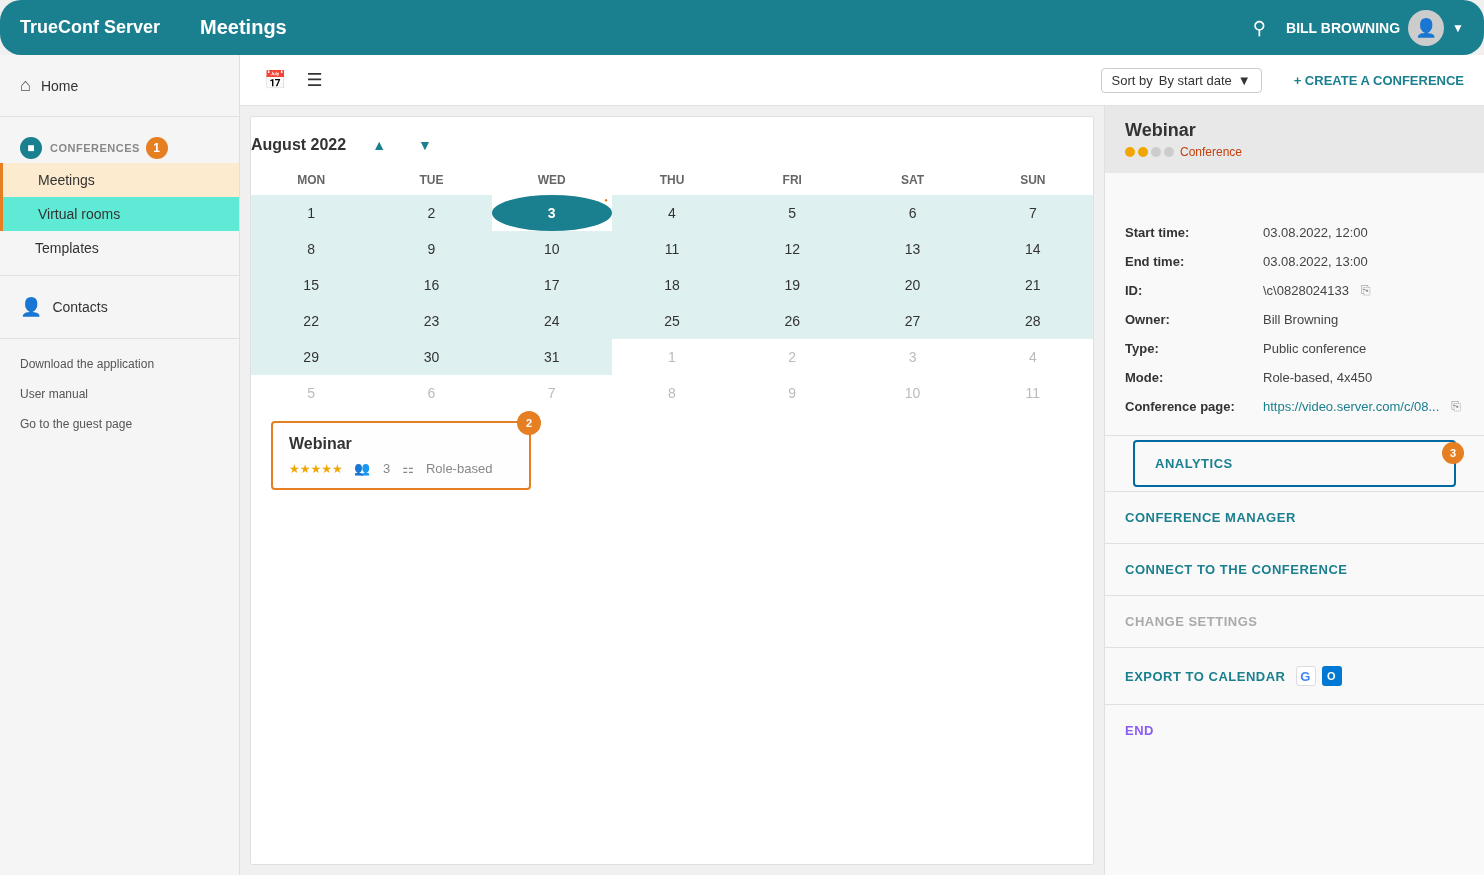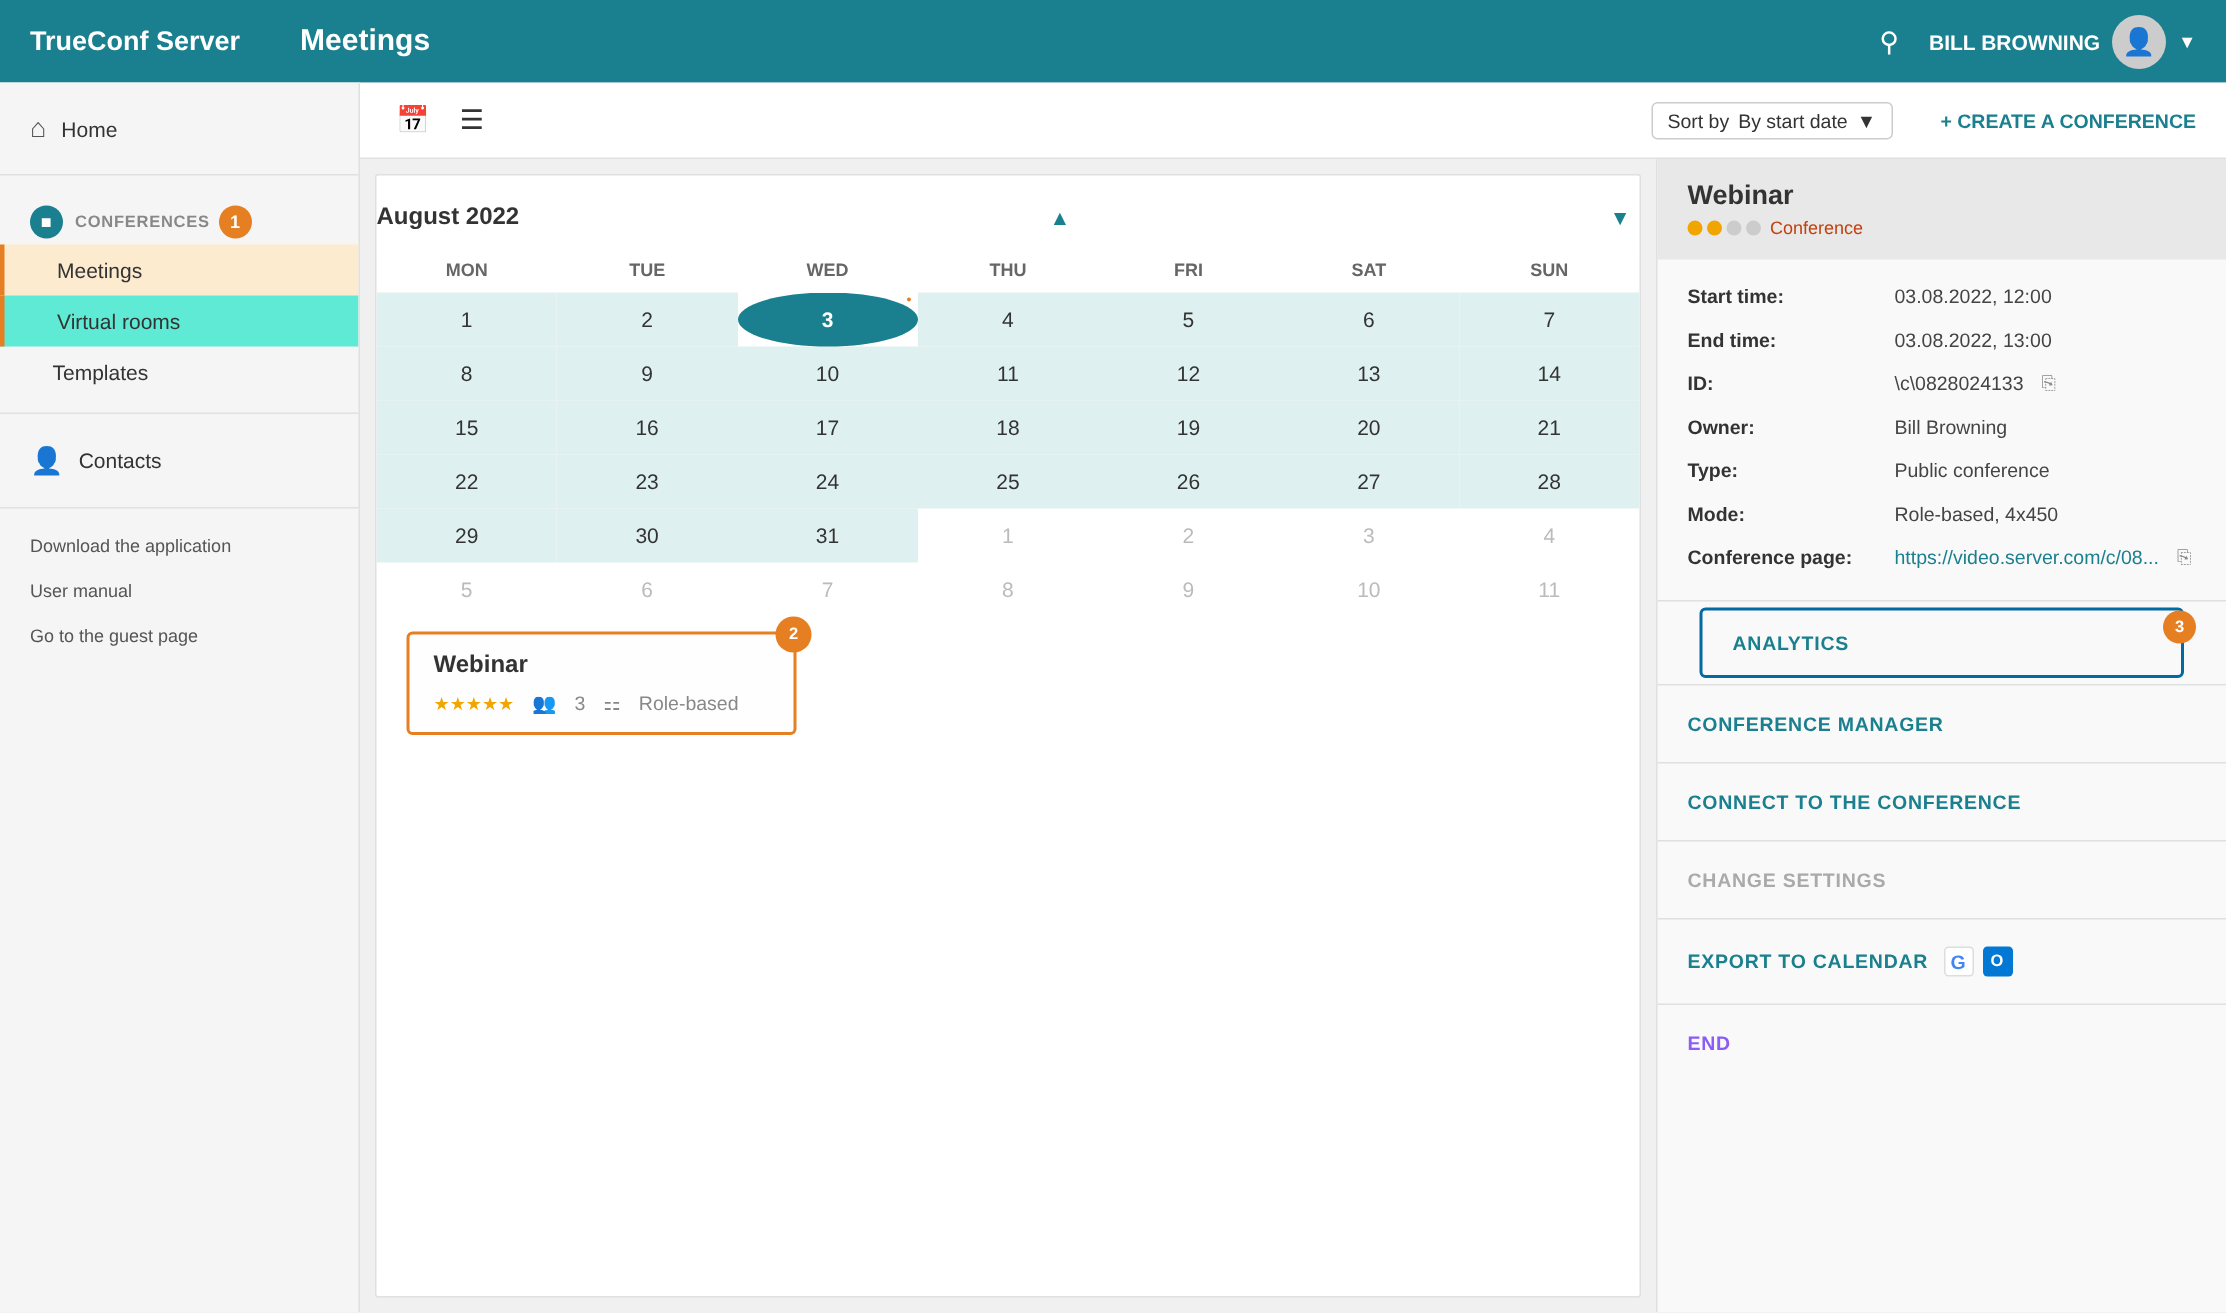--- a/index.html
+++ b/index.html
@@ -13,6 +13,7 @@
       align-items: center;
       padding: 0 20px;
       color: white;
+      border-radius: 21px;
     }
     .topnav-logo {
       font-size: 18px;

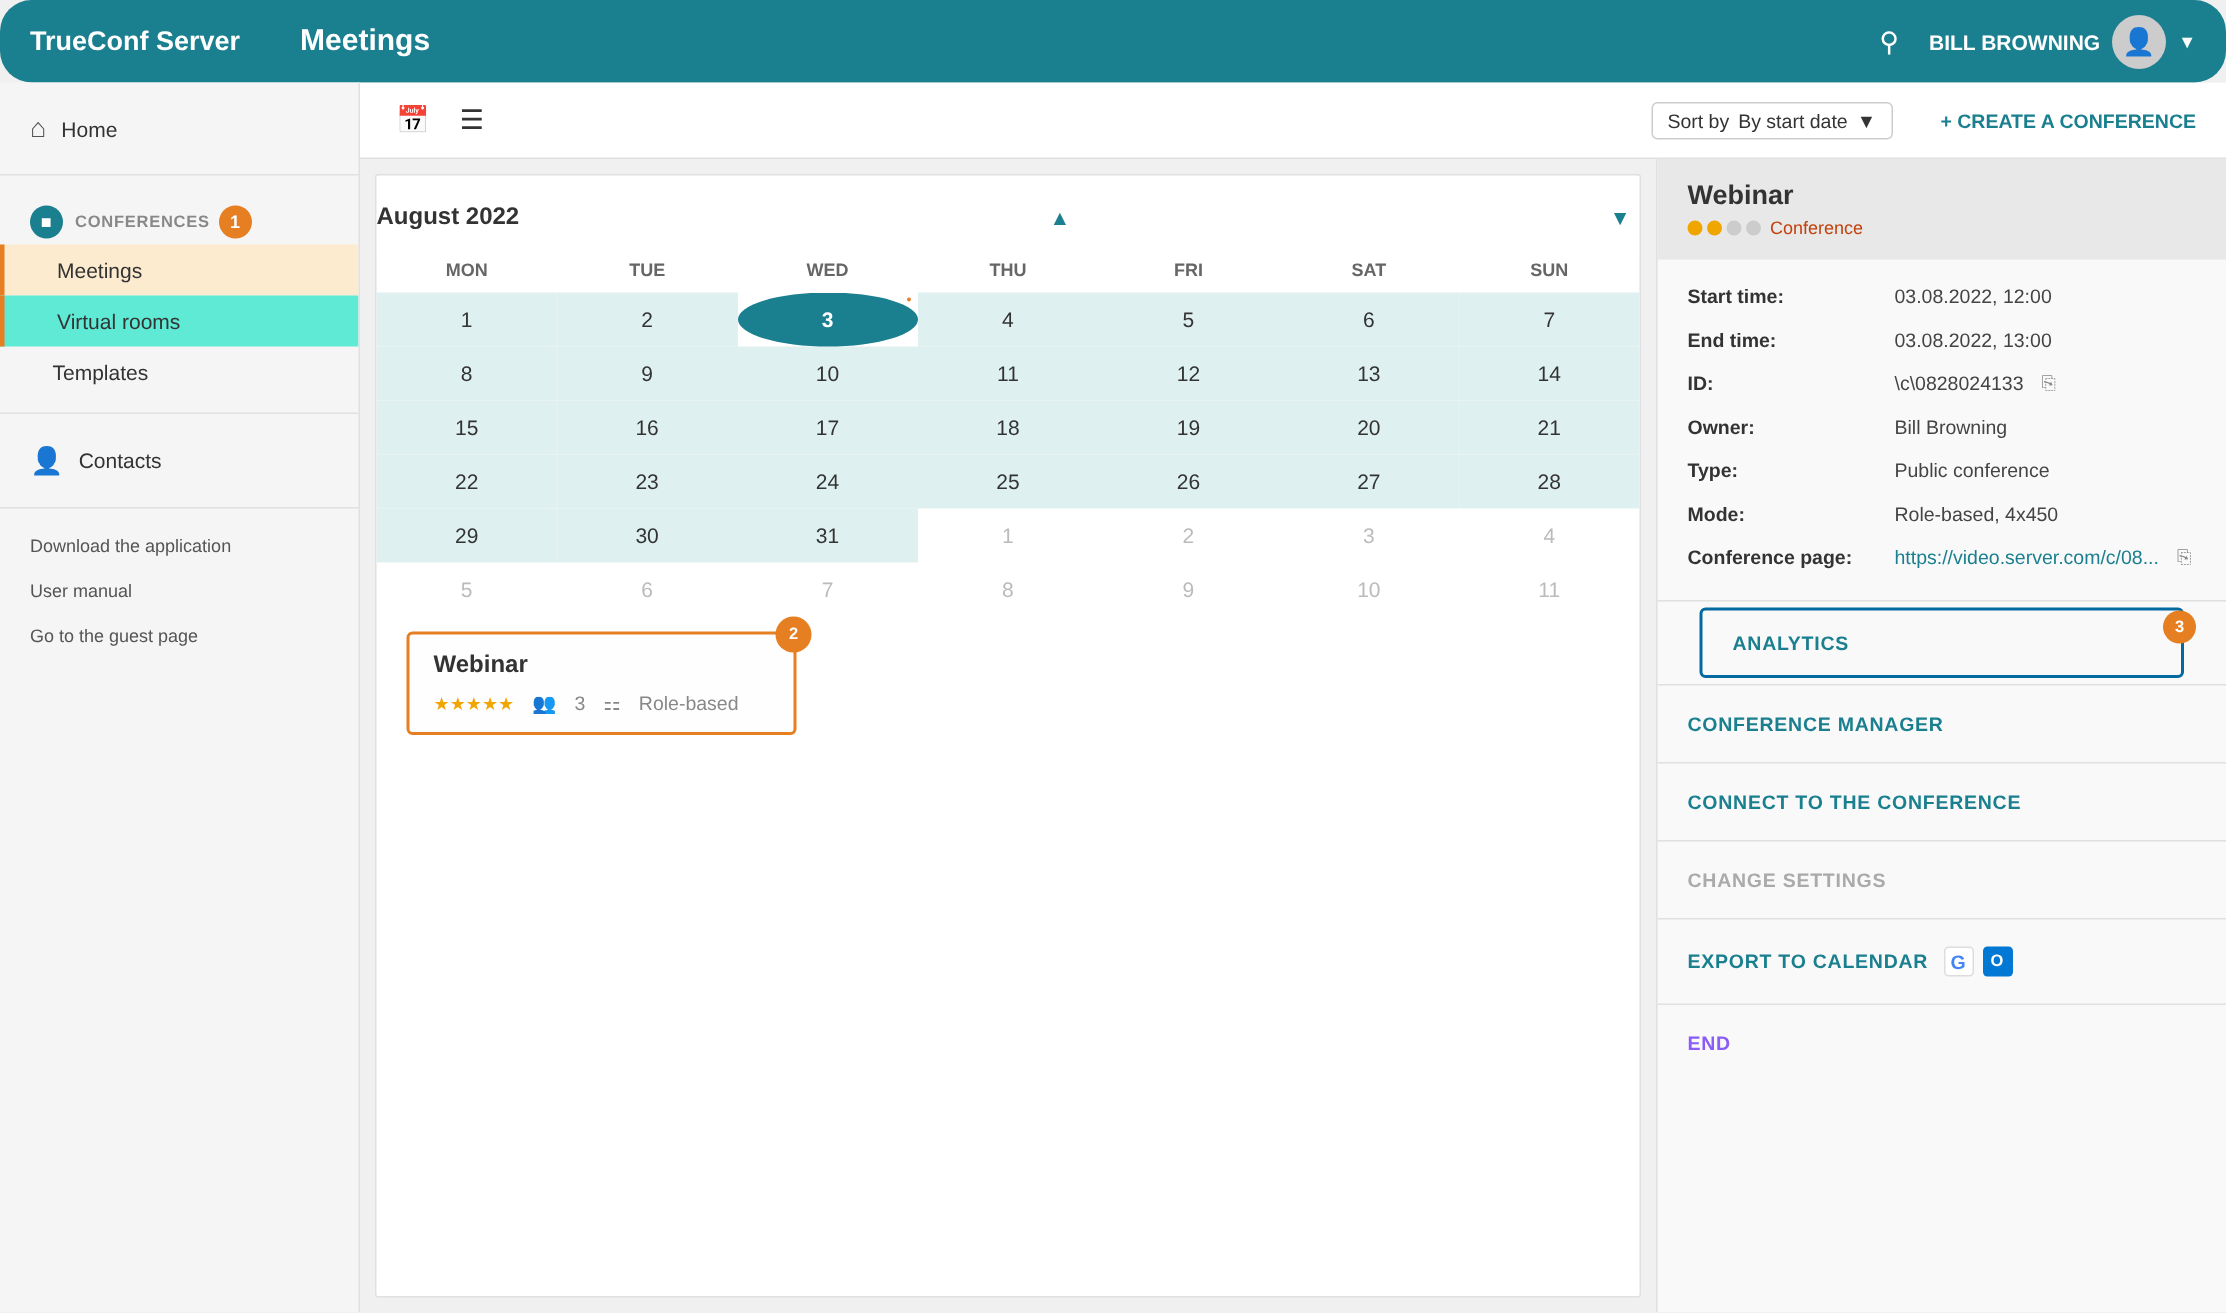--- a/index.html
+++ b/index.html
@@ -183,7 +183,7 @@
     .calendar-header {
       display: flex;
       align-items: center;
-      justify-content: space-between;
+      justify-content: flex-start;
       gap: 20px;
       padding: 18px 0 10px 0;
       font-size: 16px;

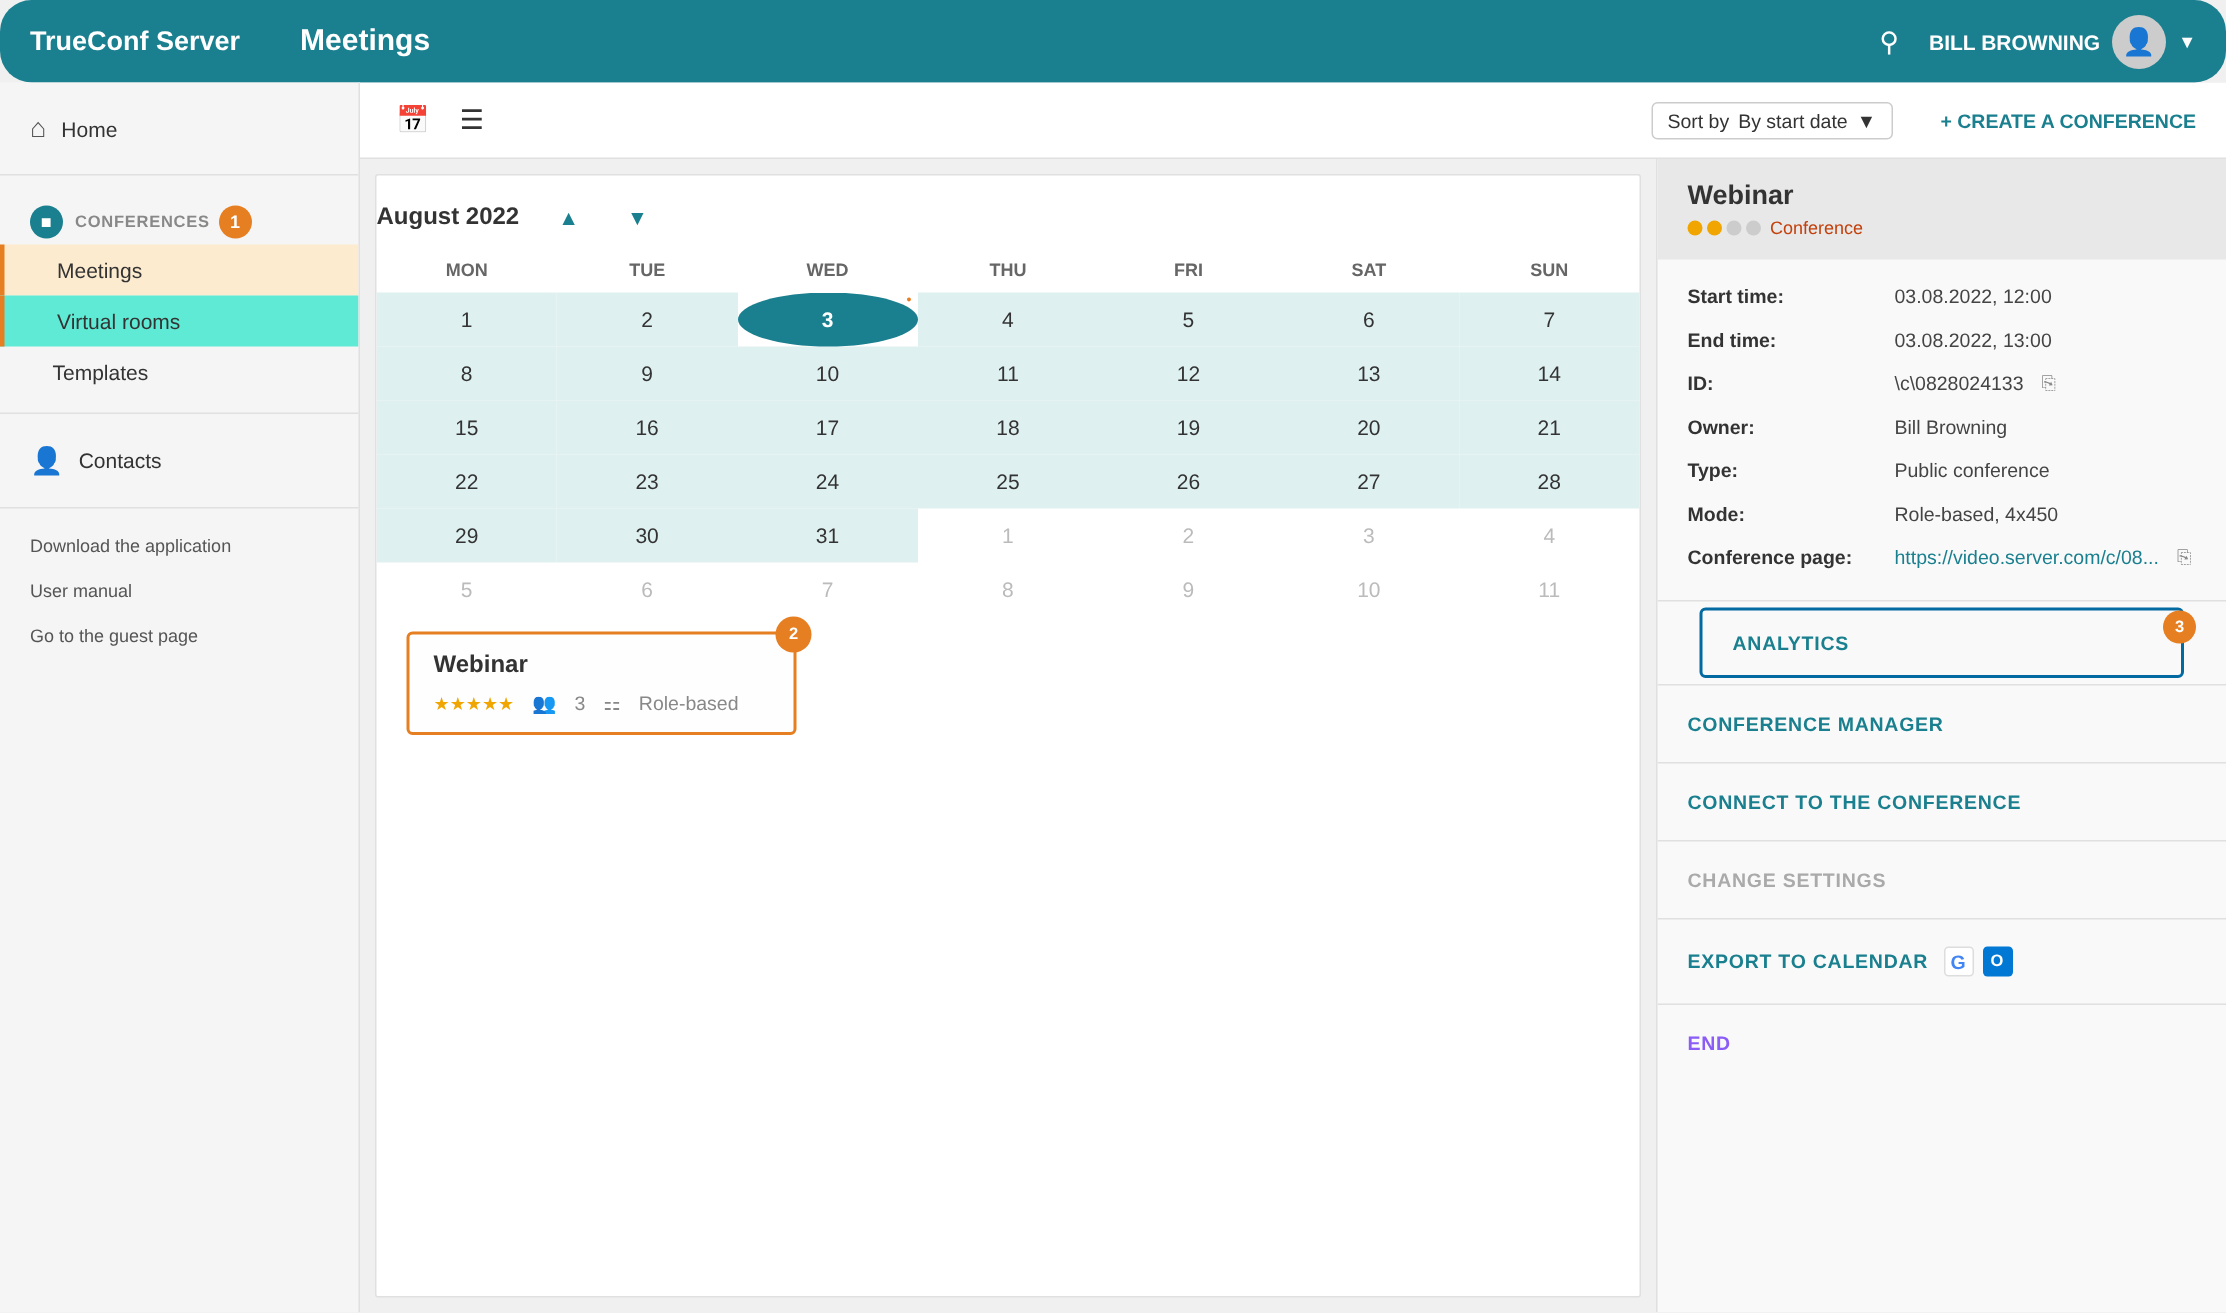--- a/index.html
+++ b/index.html
@@ -306,7 +306,7 @@
     .dot-orange { background: #f0a500; }
     .dot-gray { background: #ccc; }
 
-    .info-table { width: 100%; padding: 10px 0; }
+    .info-table { width: 100%; padding: 10px 0; margin-top: 35px; }
     .info-row {
       display: flex;
       padding: 7px 20px;

